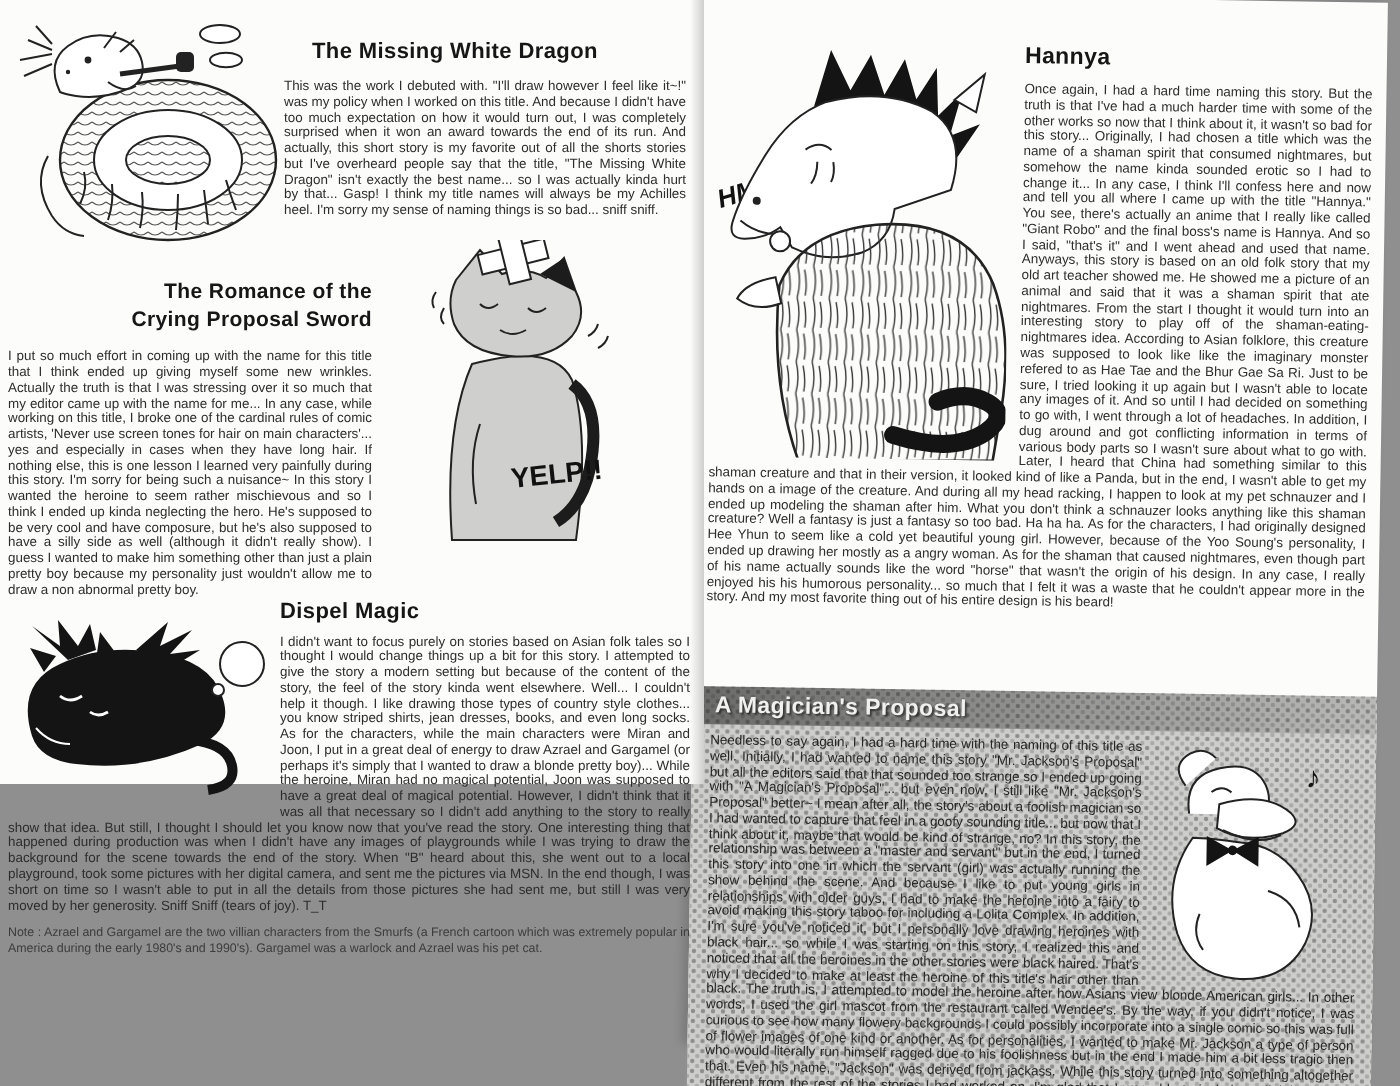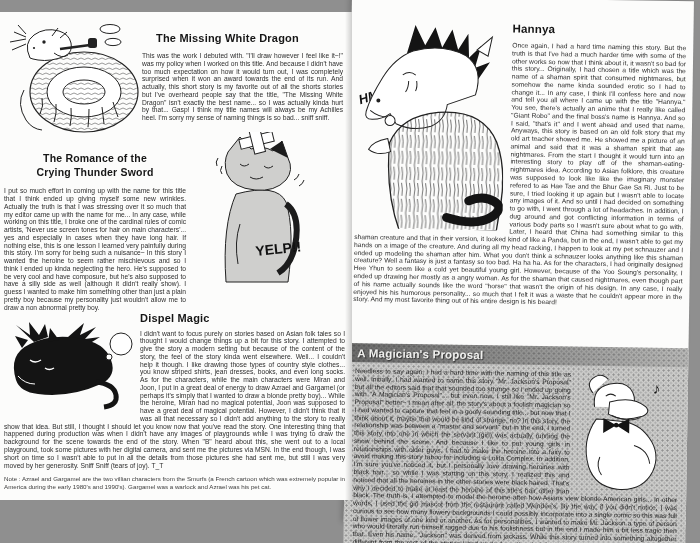--- a/index.html
+++ b/index.html
@@ -9,7 +9,7 @@
     font-family:"Liberation Sans", sans-serif;
   }
   .page { position:absolute; background:#fcfcfb; }
-  .page-left  { left:0; top:12px; width:352px; height:488px; z-index:2; }
+  .page-left  { left:0; top:0; width:352px; height:392px; z-index:2; }
   .page-left::after{
     content:""; position:absolute; top:0; right:0; width:7px; height:100%;
     background:linear-gradient(90deg, rgba(0,0,0,0), rgba(0,0,0,0.18));

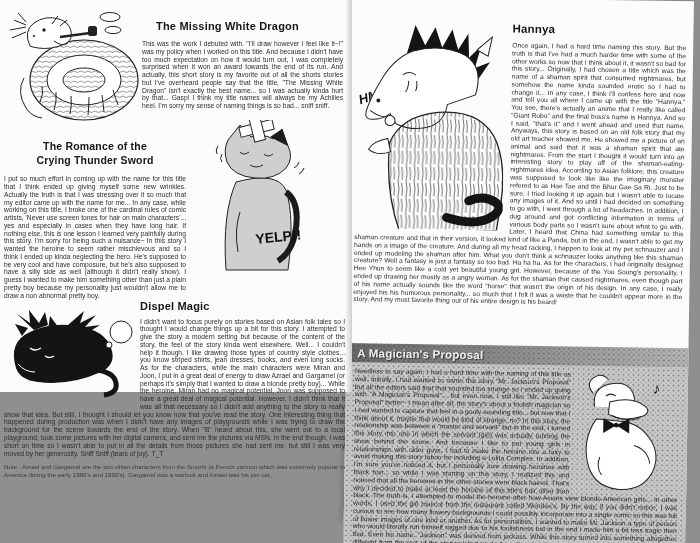--- a/index.html
+++ b/index.html
@@ -32,7 +32,7 @@
 
   .sec2 { display:flex; margin-top:12px; }
   .sec2 .txt { width:182px; flex:none; }
-  .sec2 h2 { font-size:10.5px; line-height:1.3; text-align:center; margin:4px 0 8px; }
+  .sec2 h2 { font-size:10.5px; line-height:1.3; text-align:right; margin:4px 0 8px; }
   .sec2 svg { width:122px; height:152px; margin:-16px 0 0 20px; flex:none; }
 
   .sec3 { }

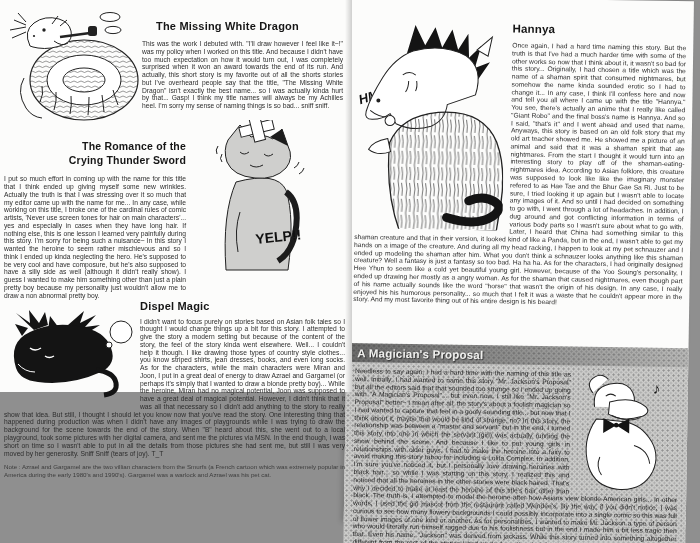--- a/index.html
+++ b/index.html
@@ -106,7 +106,7 @@
         <div class="txt">
           <h2>
             <span>The Romance of the</span><br>
-            <span>Crying Thunder Sword</span>
+            <span>Crying Proposal Sword</span>
           </h2>
           <p>I put so much effort in coming up with the name for this title that I think ended up giving myself some new wrinkles. Actually the truth is that I was stressing over it so much that my editor came up with the name for me... In any case, while working on this title, I broke one of the cardinal rules of comic artists, 'Never use screen tones for hair on main characters'... yes and especially in cases when they have long hair.  If nothing else, this is one lesson I learned very painfully during this story.  I'm sorry for being such a nuisance~ In this story I wanted the heroine to seem rather mischievous and so I think I ended up kinda neglecting the hero.  He's supposed to be very cool and have composure, but he's also supposed to have a silly side as well (although it didn't really show).  I guess I wanted to make him something other than just a plain pretty boy because my personality just wouldn't allow me to draw a non abnormal pretty boy.</p>
         </div>

